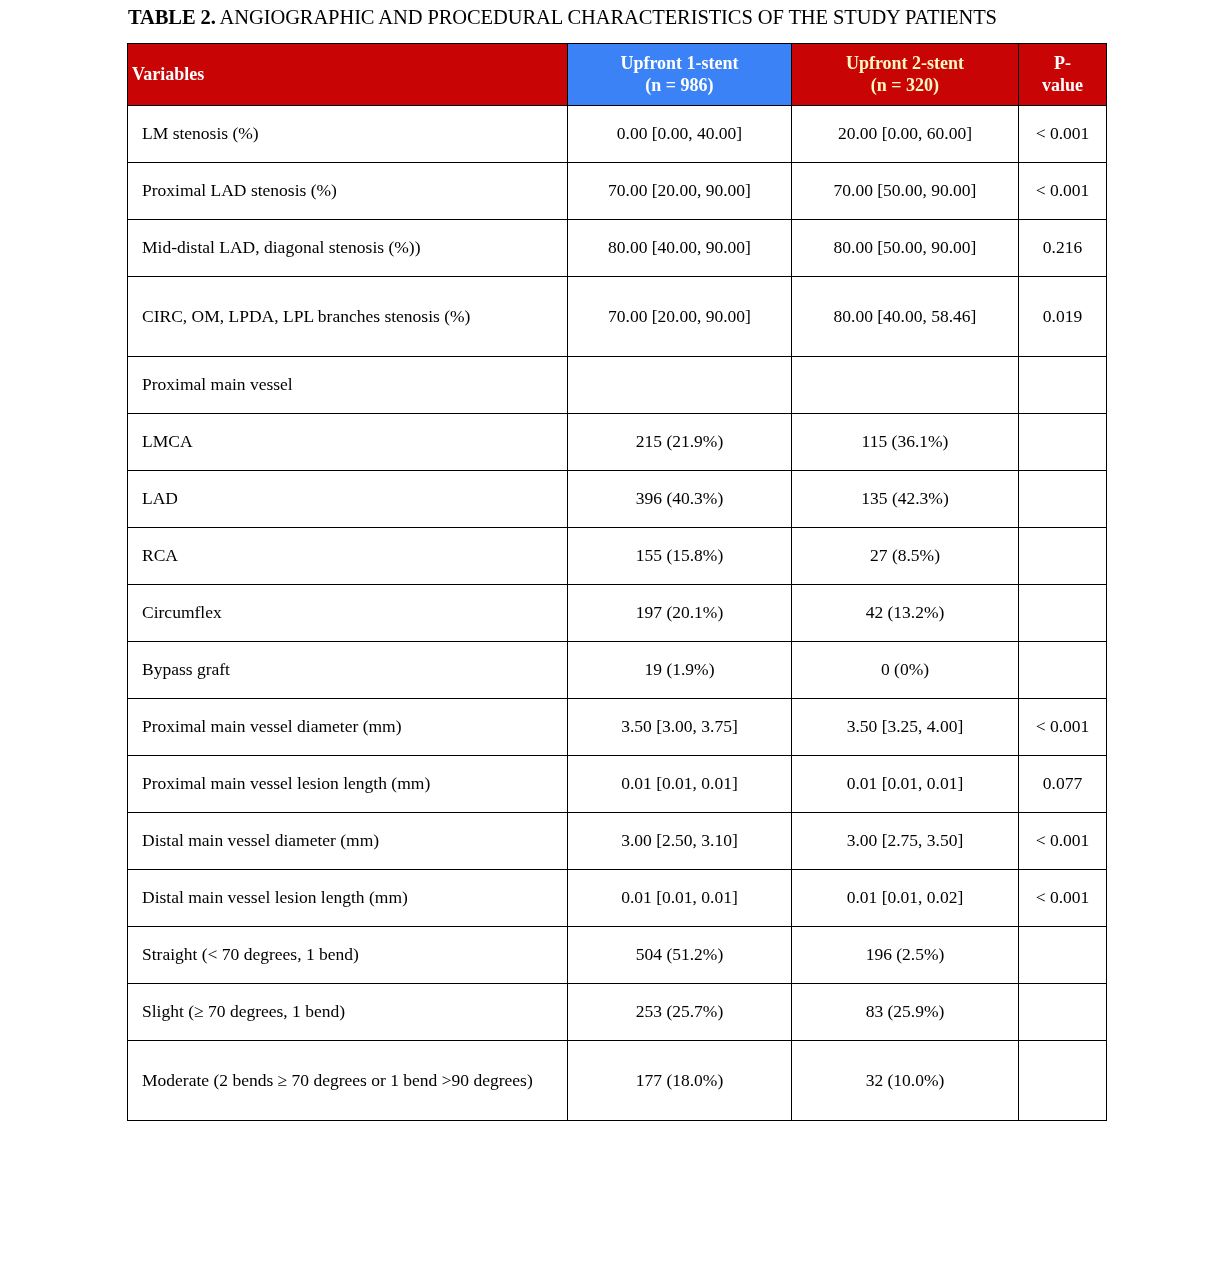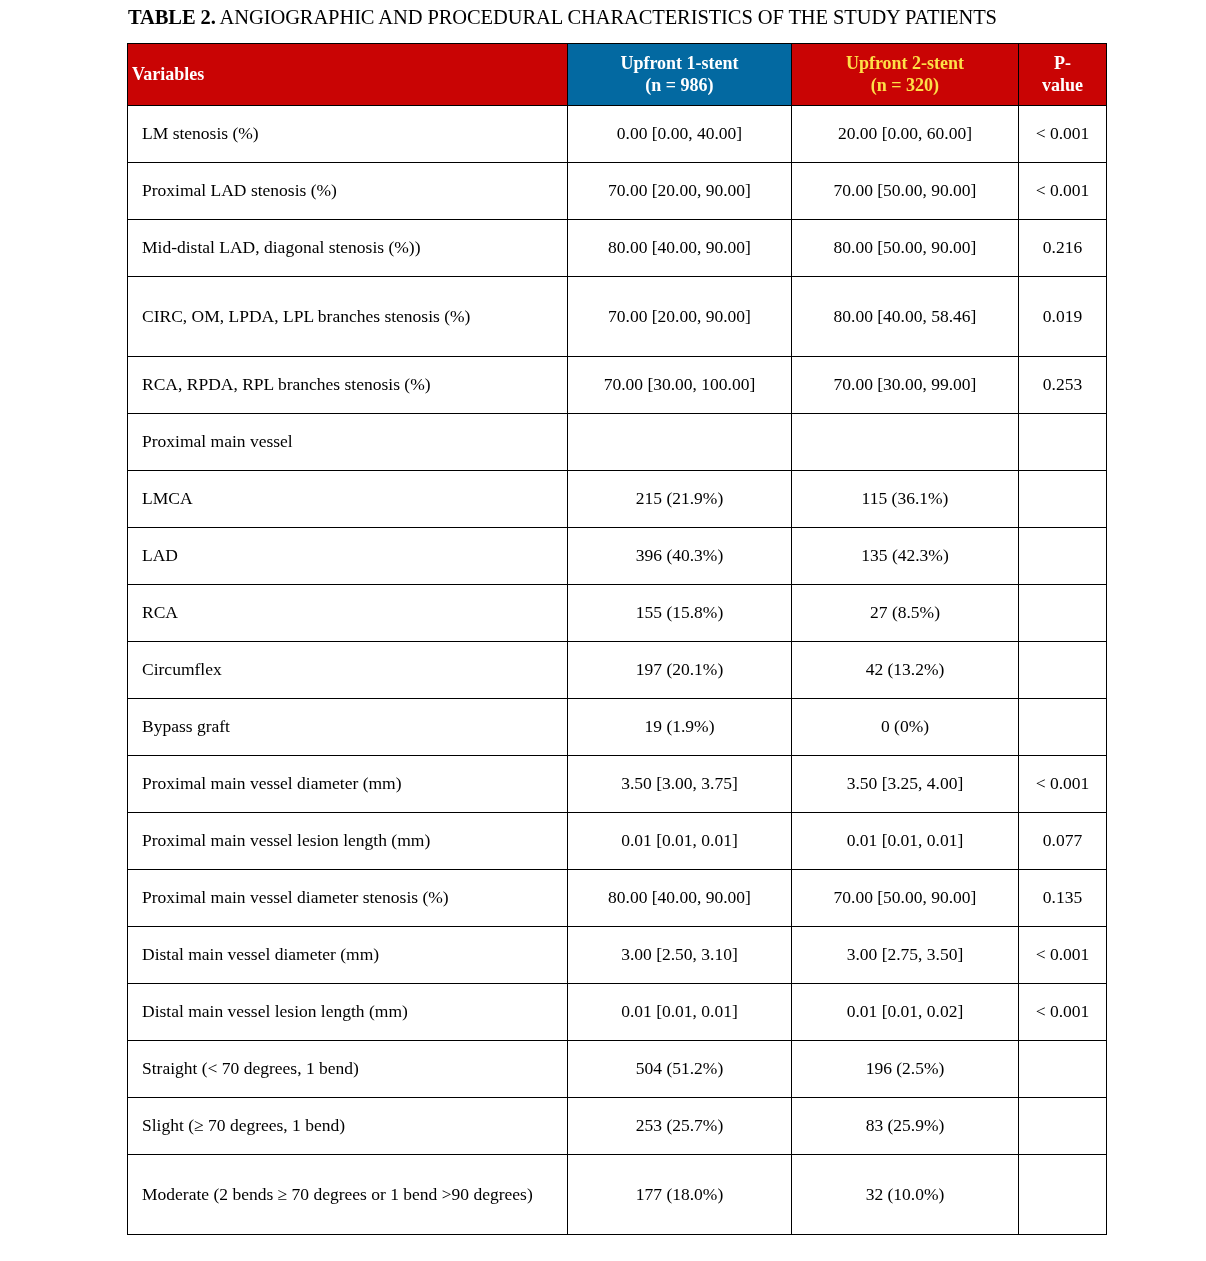--- a/index.html
+++ b/index.html
@@ -109,7 +109,7 @@
         <th class="col-variables" style="background: rgb(201, 4, 4); color: rgb(255, 255, 255);">
           <span>Variables</span>
         </th>
-        <th class="col-center" style="background: #0369a1; color: rgb(255, 255, 255);">
+        <th class="col-center" style="background: #3b82f6; color: rgb(255, 255, 255);">
           <span>Upfront 1-stent</span><br>
           <span>(n = 986)</span>
         </th>

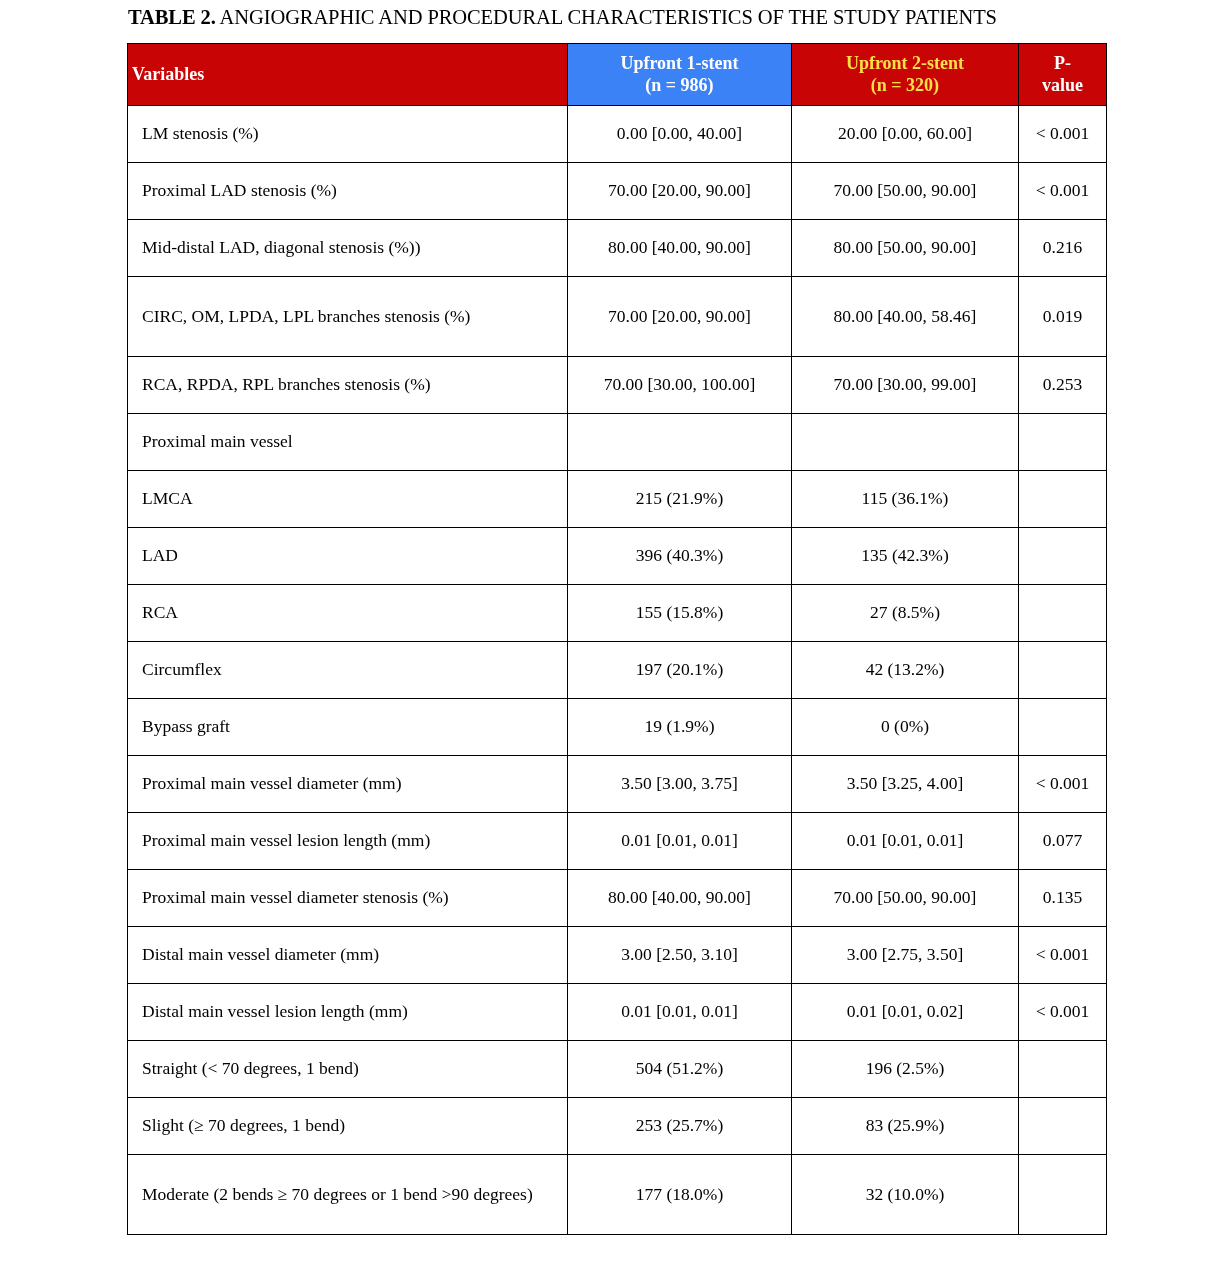--- a/index.html
+++ b/index.html
@@ -113,7 +113,7 @@
           <span>Upfront 1-stent</span><br>
           <span>(n = 986)</span>
         </th>
-        <th class="col-center" style="background: rgb(201, 4, 4); color: #fde047;">
+        <th class="col-center" style="background: rgb(201, 4, 4); color: #fef9c3;">
           <span>Upfront 2-stent</span><br>
           <span>(n = 320)</span>
         </th>

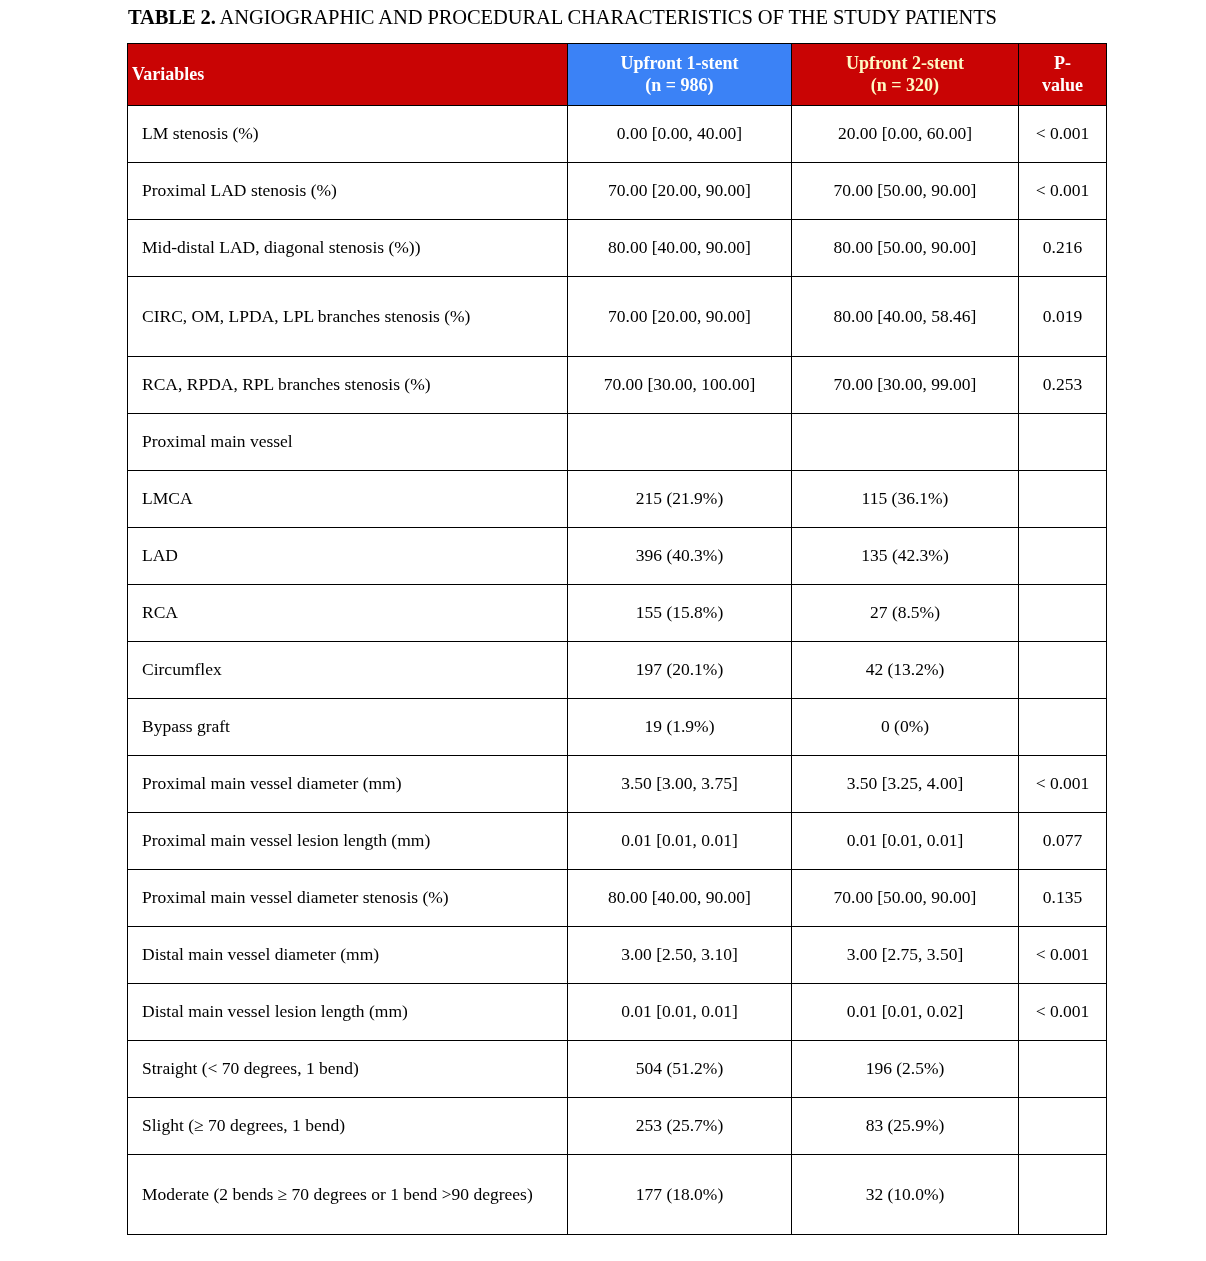--- a/index.html
+++ b/index.html
@@ -149,12 +149,6 @@
           <td class="cell-value nowrap">0.019</td>
         </tr>
         <tr class="row-h1">
-          <td class="cell-variable">RCA, RPDA, RPL branches stenosis (%)</td>
-          <td class="cell-value nowrap">70.00 [30.00, 100.00]</td>
-          <td class="cell-value nowrap">70.00 [30.00, 99.00]</td>
-          <td class="cell-value nowrap">0.253</td>
-        </tr>
-        <tr class="row-h1">
           <td class="cell-variable">Proximal main vessel</td>
           <td class="cell-value nowrap"></td>
           <td class="cell-value nowrap"></td>

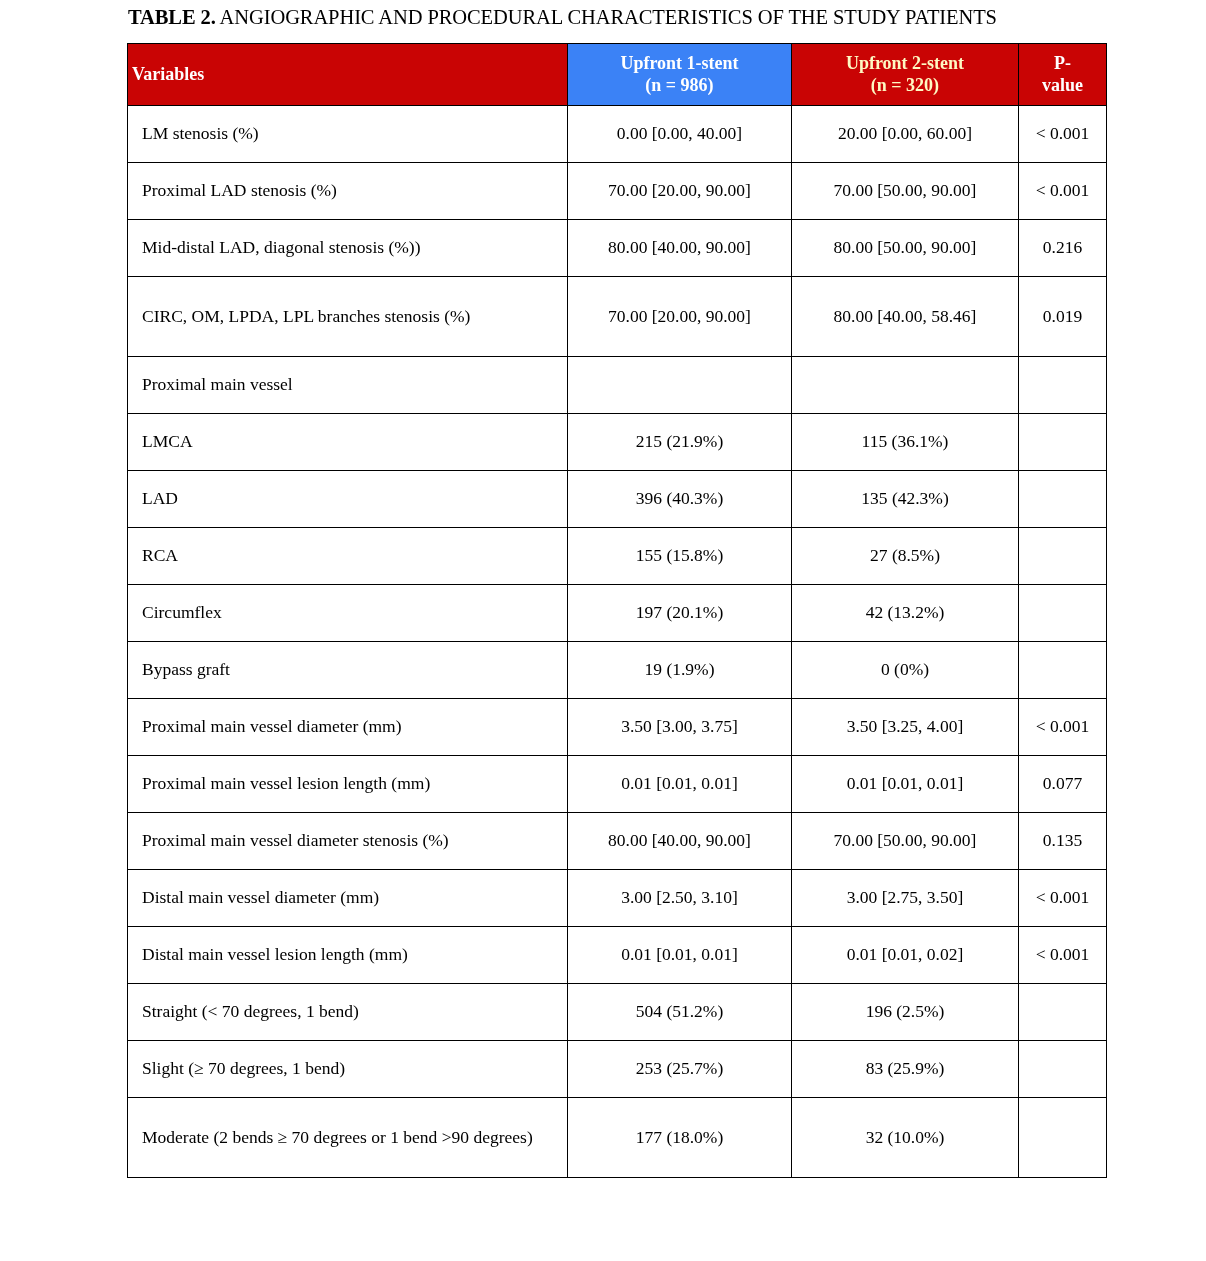--- a/index.html
+++ b/index.html
@@ -197,12 +197,6 @@
           <td class="cell-value nowrap">0.077</td>
         </tr>
         <tr class="row-h1">
-          <td class="cell-variable">Proximal main vessel diameter stenosis (%)</td>
-          <td class="cell-value nowrap">80.00 [40.00, 90.00]</td>
-          <td class="cell-value nowrap">70.00 [50.00, 90.00]</td>
-          <td class="cell-value nowrap">0.135</td>
-        </tr>
-        <tr class="row-h1">
           <td class="cell-variable">Distal main vessel diameter (mm)</td>
           <td class="cell-value nowrap">3.00 [2.50, 3.10]</td>
           <td class="cell-value nowrap">3.00 [2.75, 3.50]</td>

